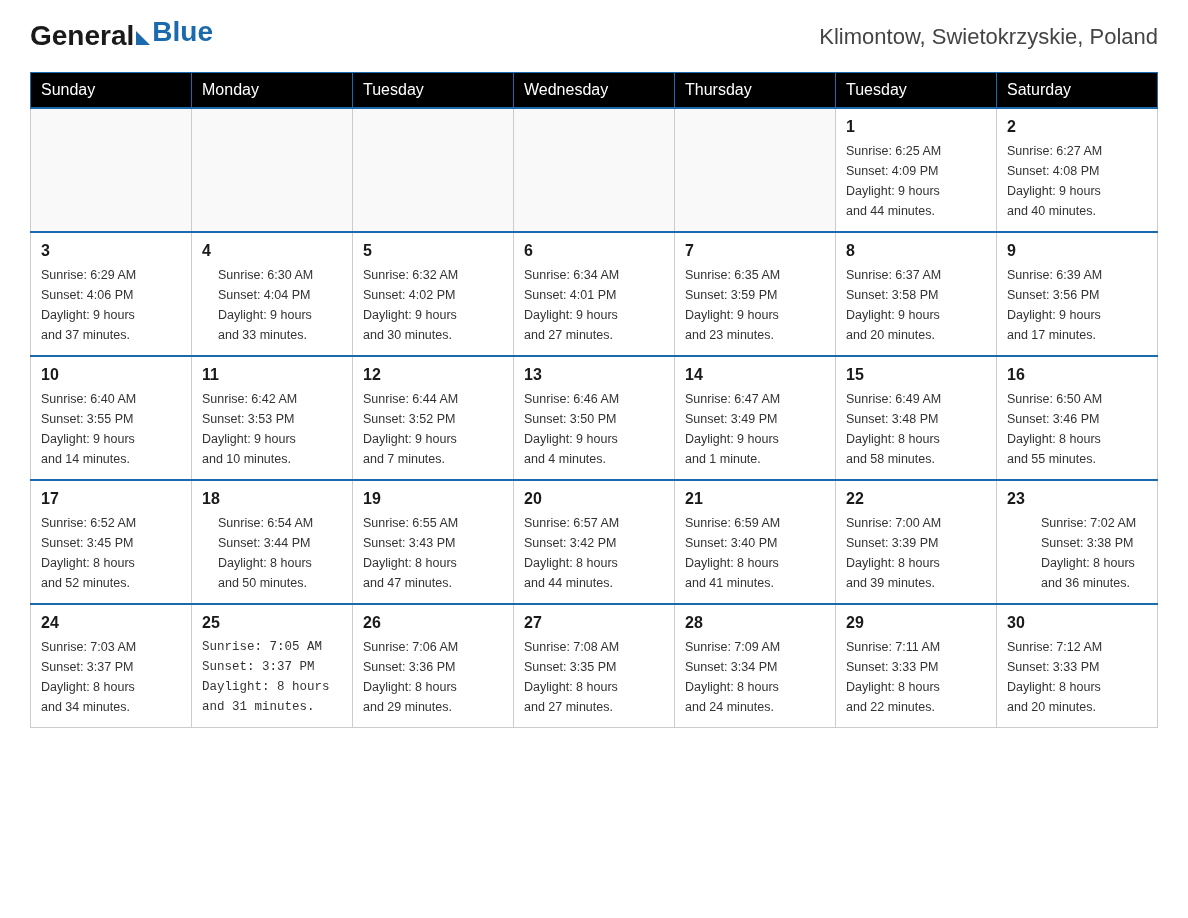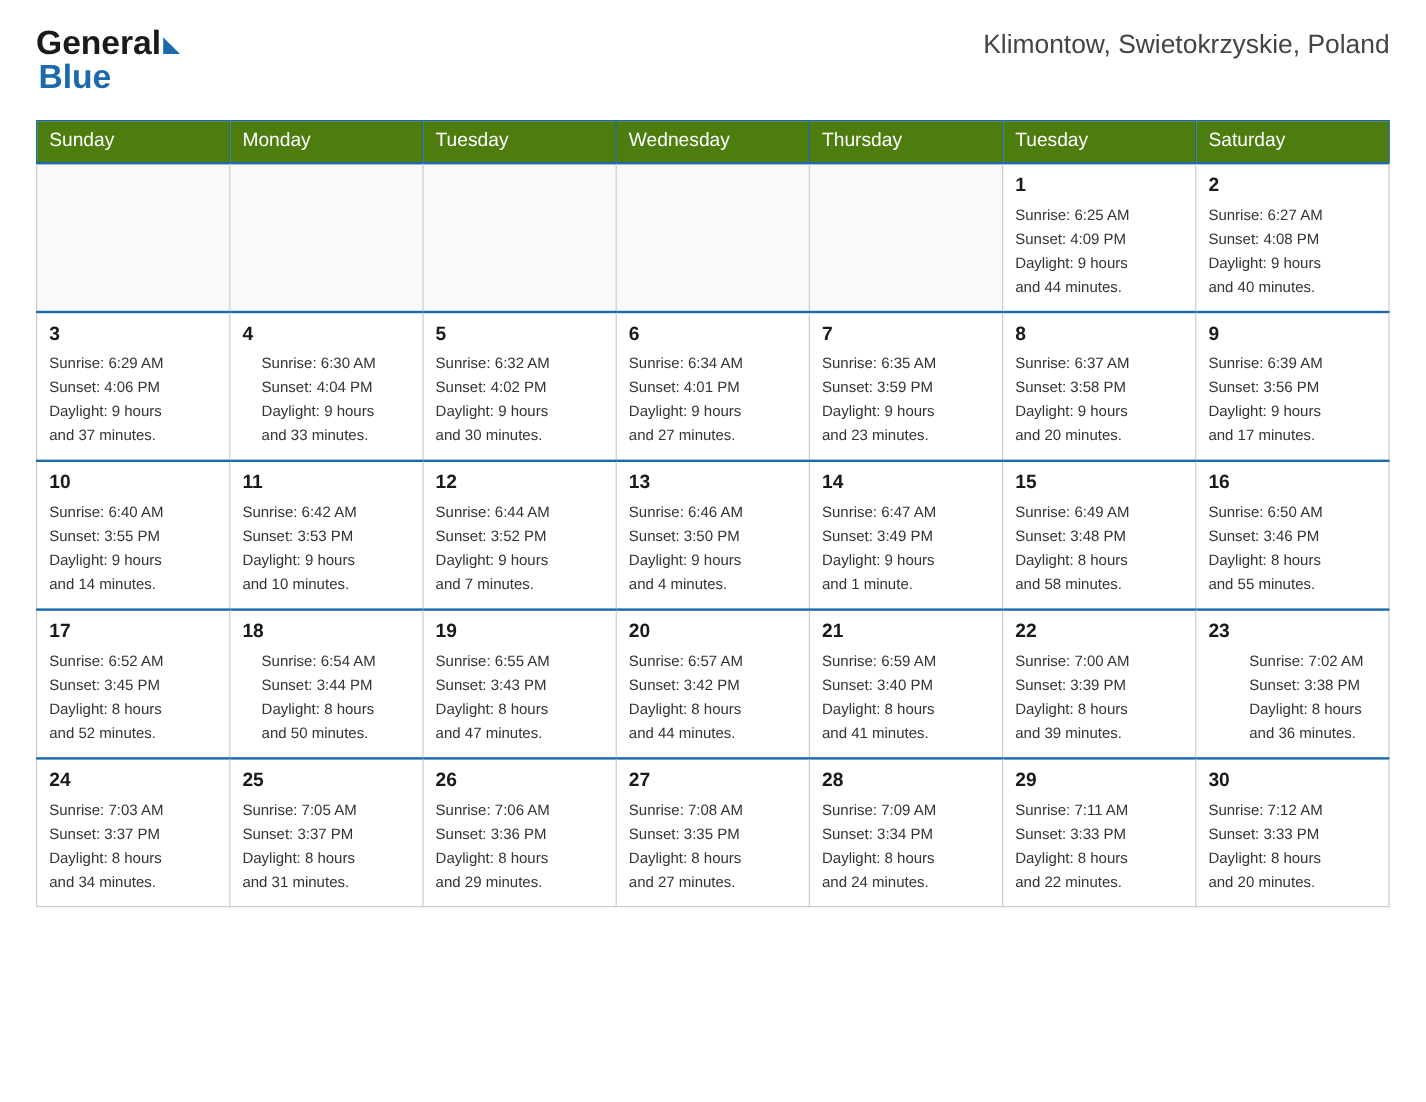--- a/index.html
+++ b/index.html
@@ -18,7 +18,7 @@
     }
     .logo {
       display: flex;
-      flex-direction: column;
+      flex-direction: row;
       align-items: flex-start;
       justify-content: center;
     }

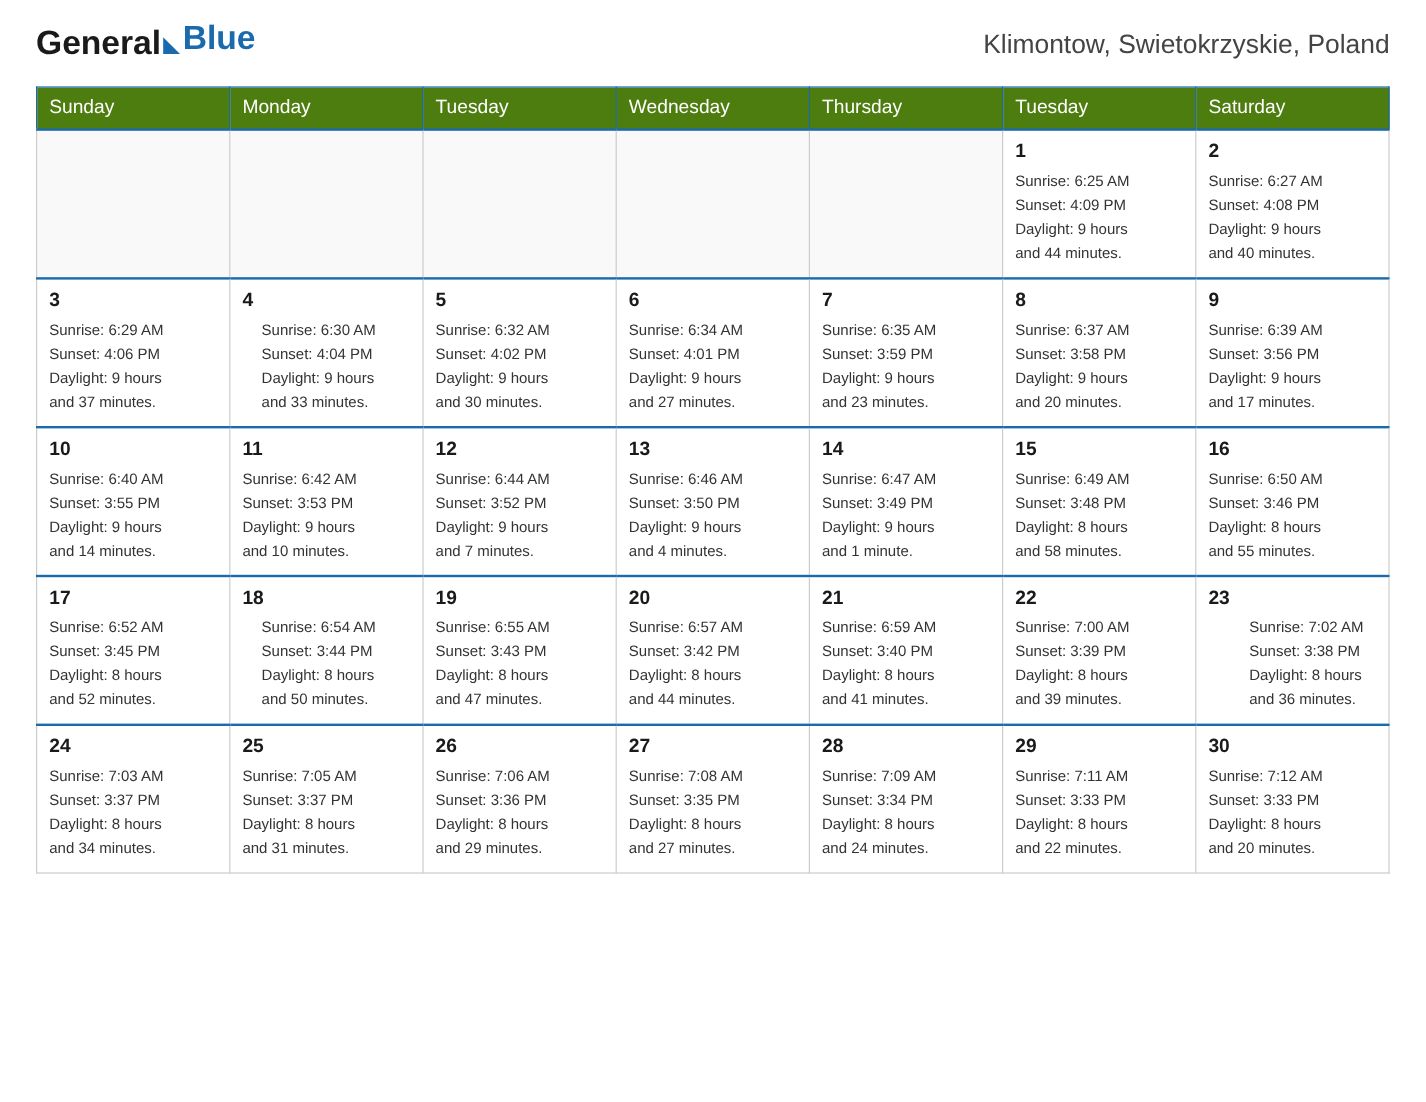--- a/index.html
+++ b/index.html
@@ -69,7 +69,7 @@
       border: 1px solid #1a6aad;
     }
     .calendar-table th {
-      background-color: #4d7c0f;
+      background-color: #000000;
       color: #ffffff;
       font-size: 16px;
       font-weight: normal;

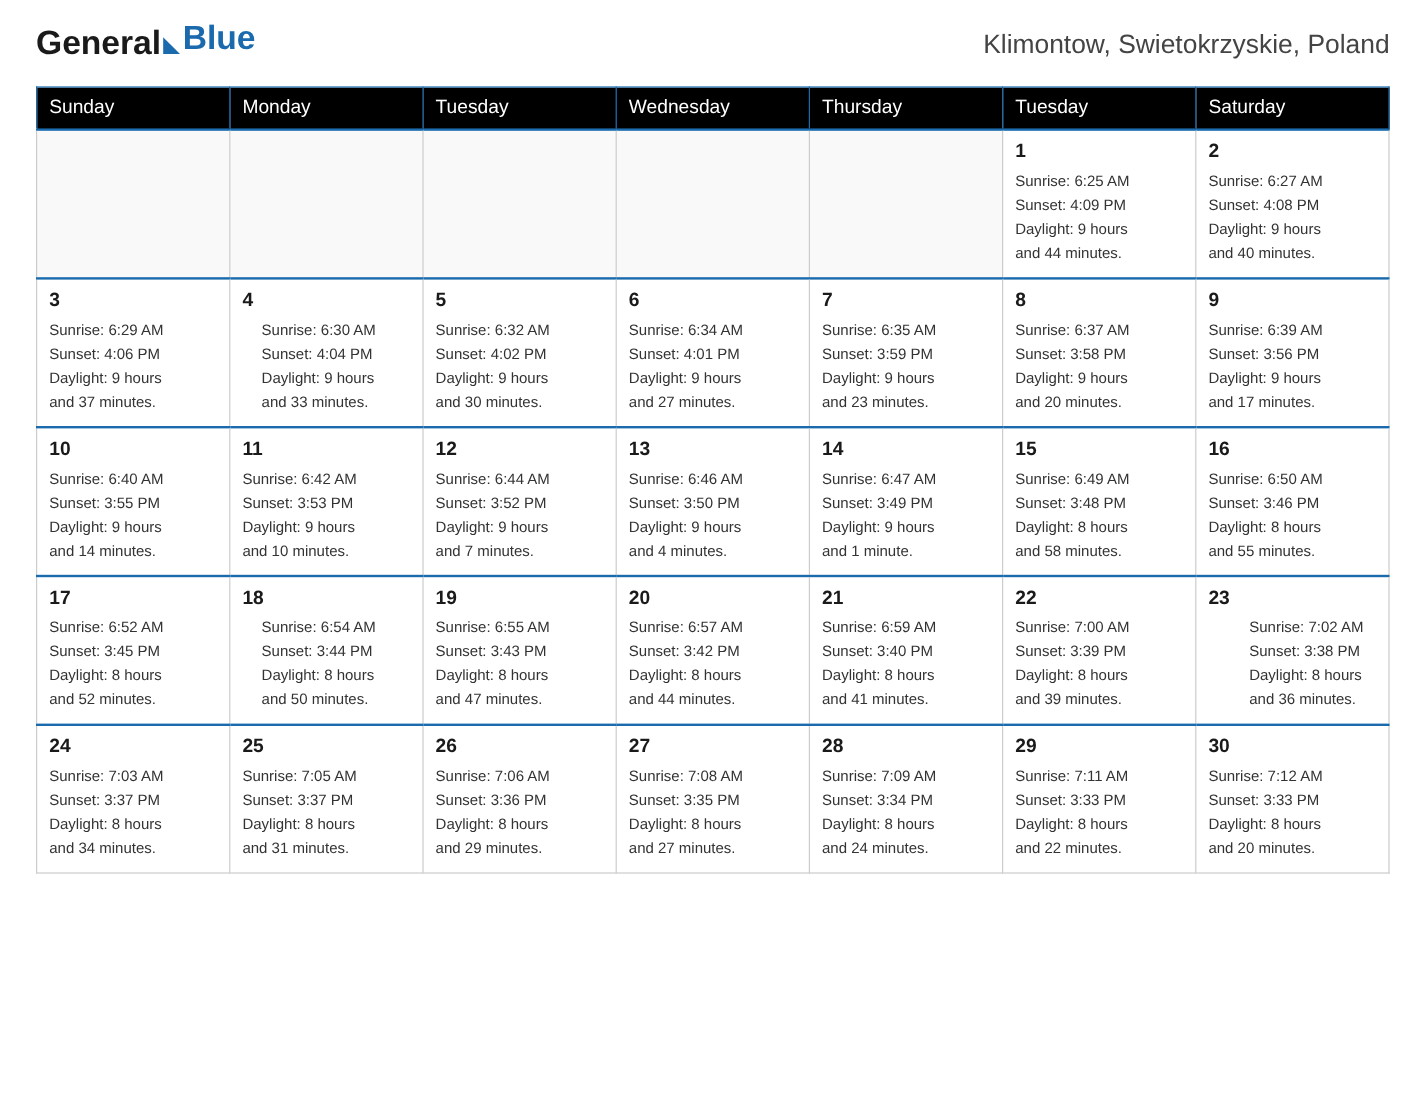--- a/index.html
+++ b/index.html
@@ -317,7 +317,7 @@
         </td>
         <td>
           <span class="day-number">25</span>
-          <div class="day-info" style="white-space: pre-line;">Sunrise: 7:05 AM
+          <div class="day-info" style="white-space: pre-line; font-family: Liberation Mono, monospace;">Sunrise: 7:05 AM
 Sunset: 3:37 PM
 Daylight: 8 hours
 and 31 minutes.</div>

